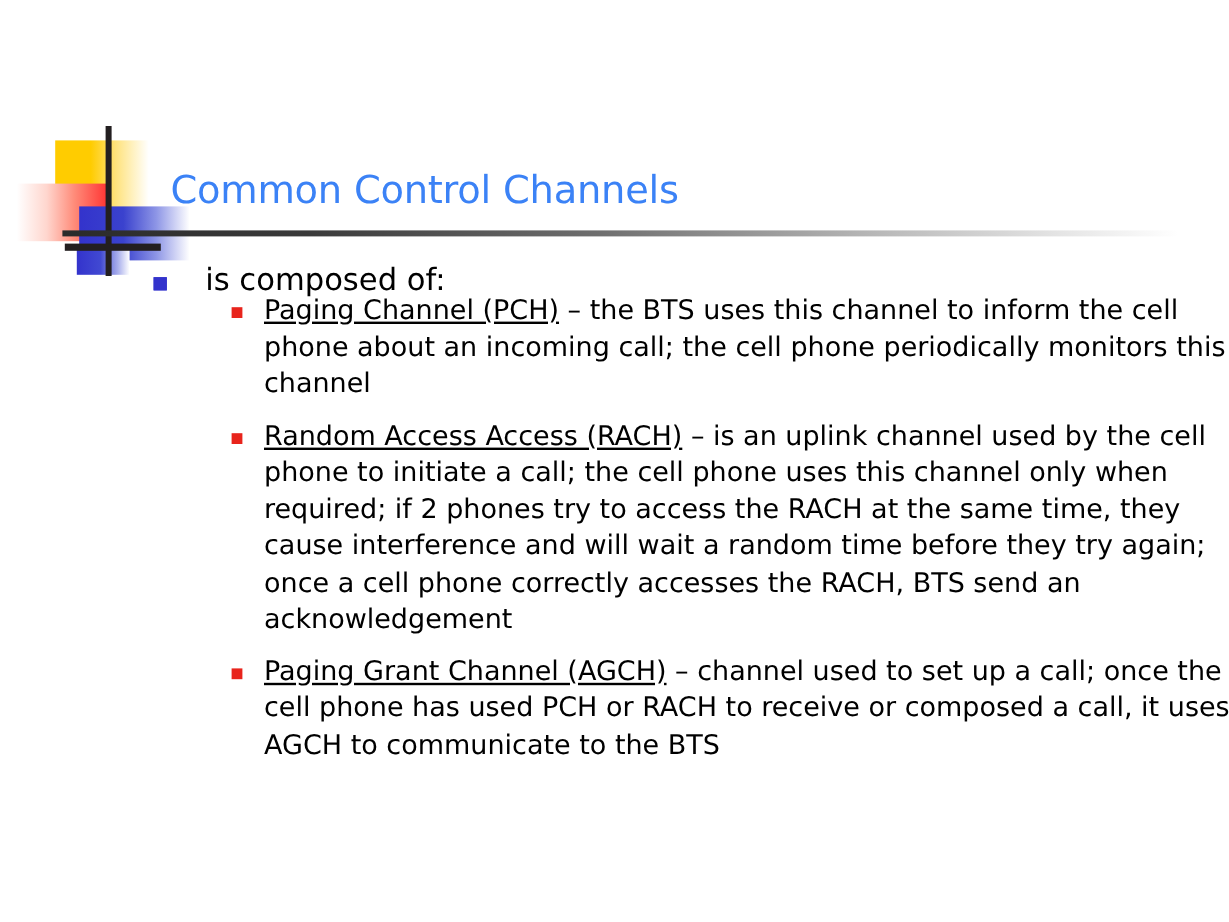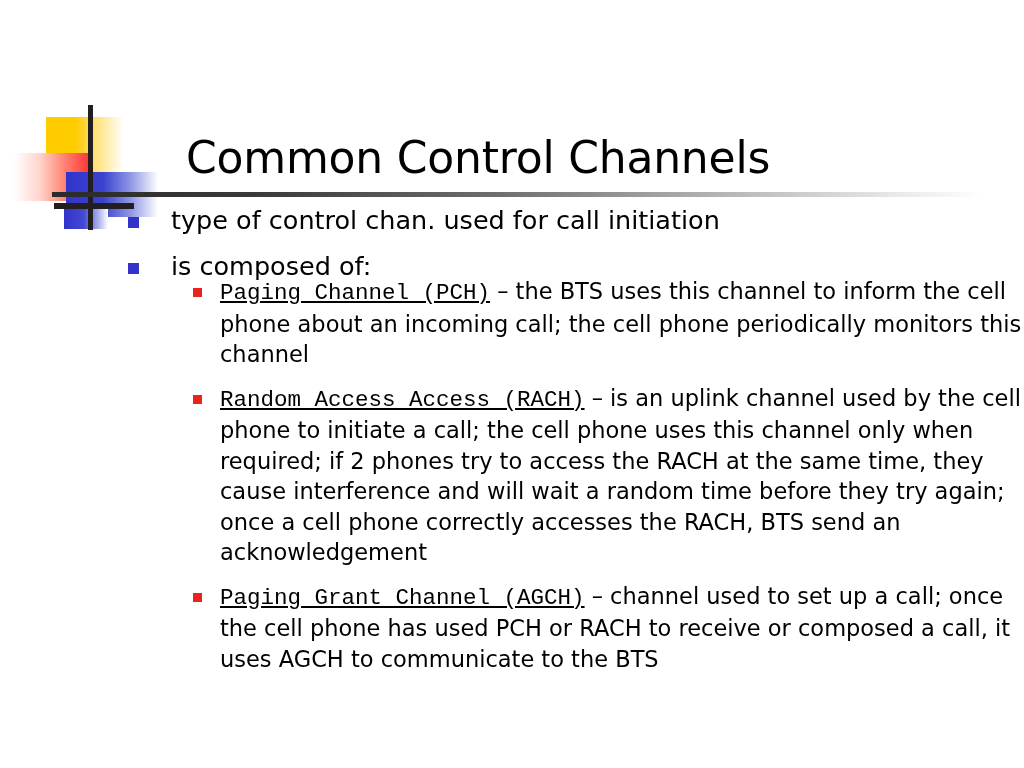--- a/index.html
+++ b/index.html
@@ -78,13 +78,12 @@
     position: absolute;
     left: 142px;
     top: 131px;
-    font-size: 44px;
+    font-size: 32px;
     line-height: 54px;
-    color: #000000;
+    color: #3b82f6;
     font-family: "DejaVu Sans", sans-serif;
     white-space: nowrap;
     letter-spacing: -0.2px;
-    margin-left: 44px;
   }
 
   

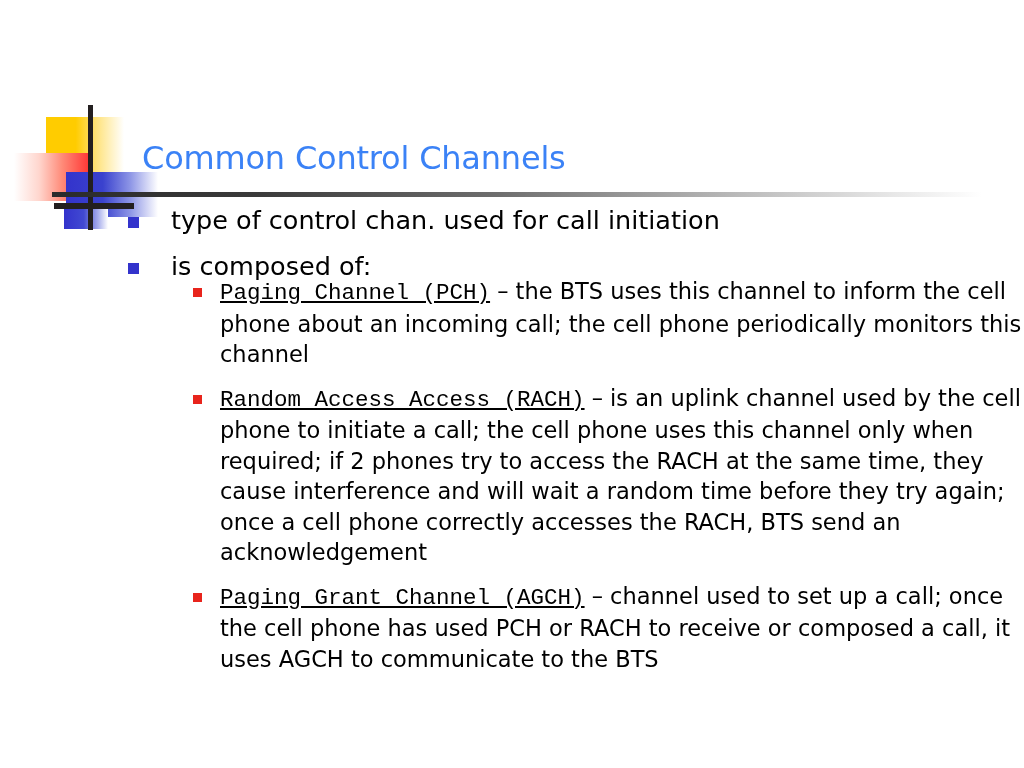--- a/index.html
+++ b/index.html
@@ -176,7 +176,6 @@
 
     <li class="item1">
       <span class="bullet1"></span>
-      <span>type of control chan. used for call initiation</span>
     </li>
 
     <li class="item1">

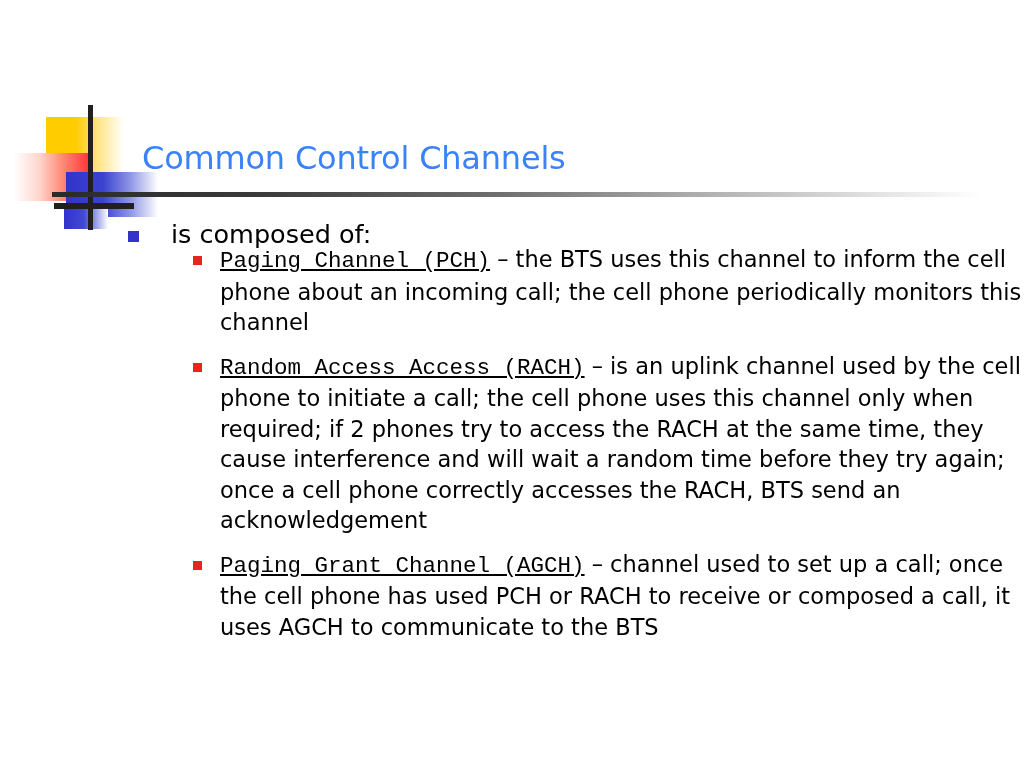--- a/index.html
+++ b/index.html
@@ -150,7 +150,6 @@
   }
   .term {
     text-decoration: underline;
-    font-family: Liberation Mono, monospace;
   }
   #body-sub {
     margin-top: -6px;

